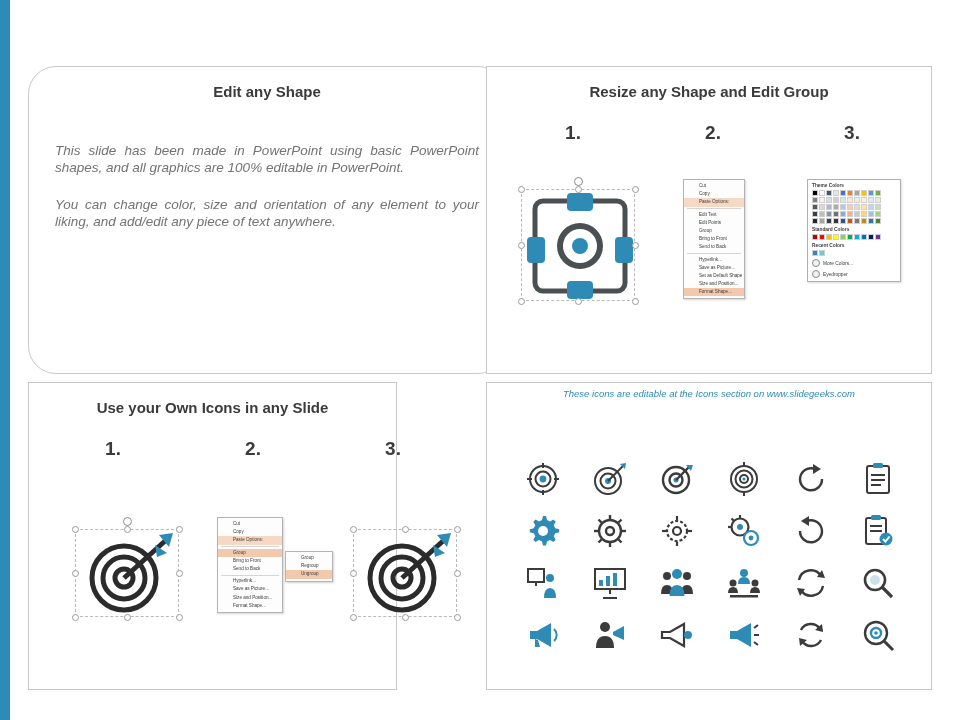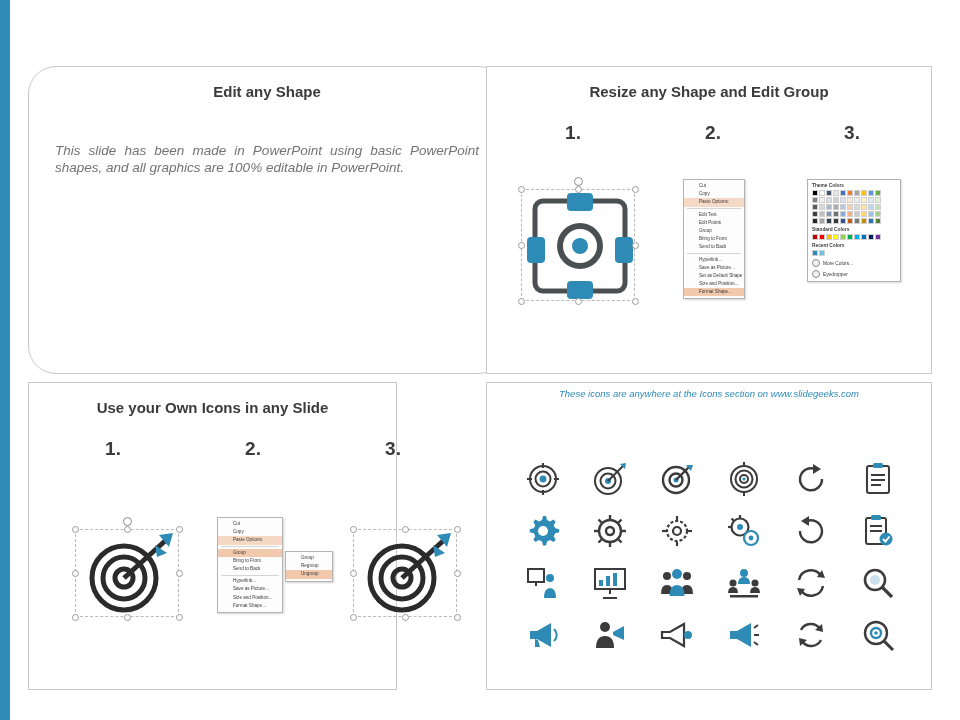--- a/index.html
+++ b/index.html
@@ -189,6 +189,7 @@
   <div class="panel" id="panel-1">
     <div class="panel-title">Edit any Shape</div>
     <div class="body-text">This slide has been made in PowerPoint using basic PowerPoint shapes, and all graphics are 100% editable in PowerPoint.</div>
+    <div class="body-text second">You can change color, size and orientation of any element to your liking, and add/edit any piece of text anywhere.</div>
   </div>
 
   <div class="panel" id="panel-2">

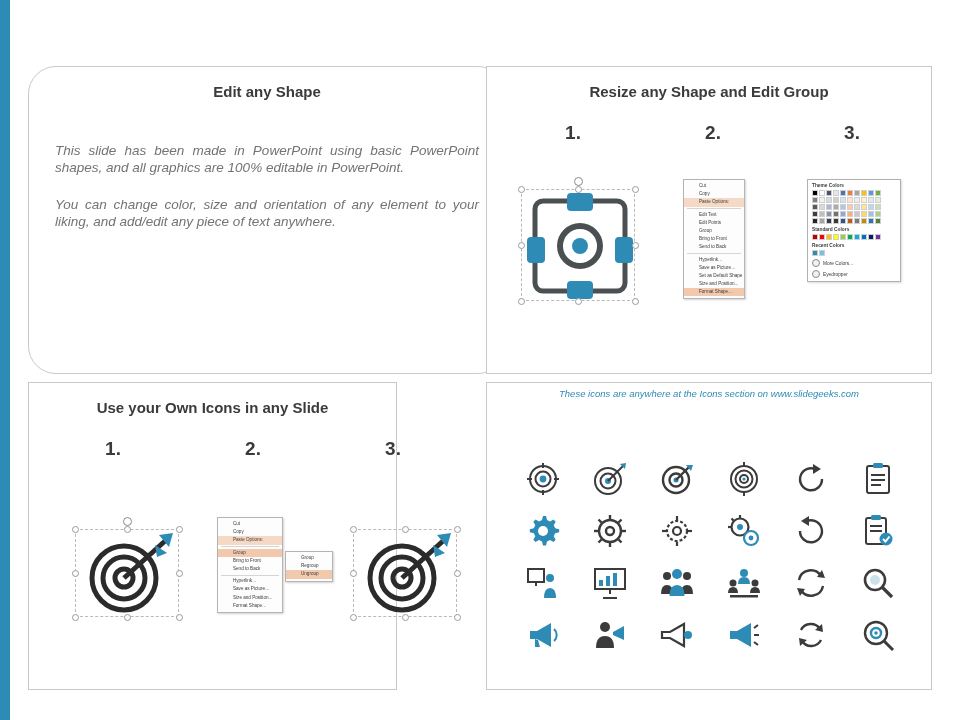--- a/index.html
+++ b/index.html
@@ -404,7 +404,7 @@
   </div>
 
   <div class="panel" id="panel-4">
-    <div class="panel-subtitle">These icons are anywhere  at the Icons section on  www.slidegeeks.com</div>
+    <div class="panel-subtitle">These icons are editable  at the Icons section on  www.slidegeeks.com</div>
 
     <div class="icon-grid">
 

